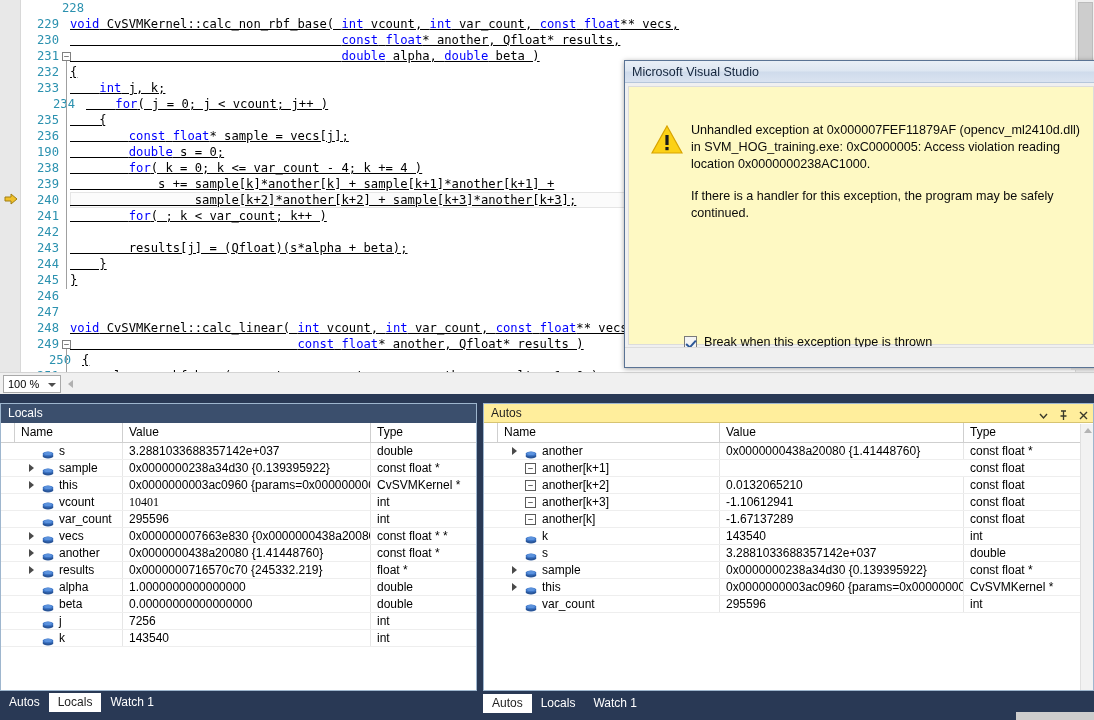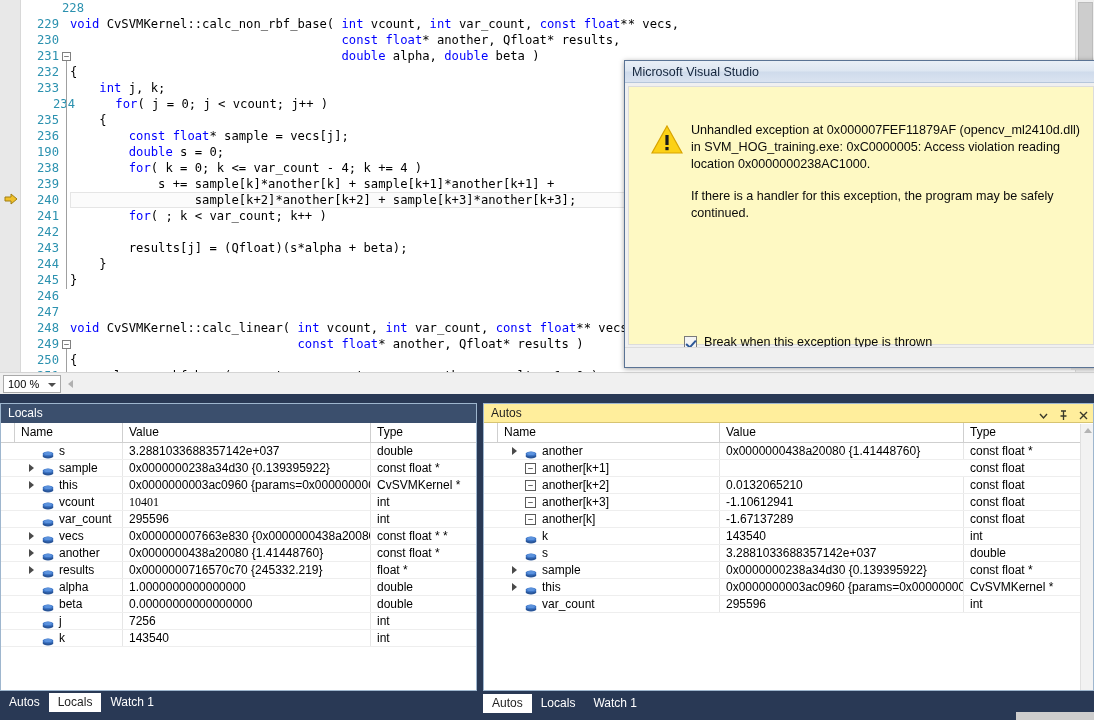--- a/index.html
+++ b/index.html
@@ -44,6 +44,7 @@
   .ctext {
     position: absolute; left: 70px;
     white-space: pre;
+    text-decoration: underline;
   }
   .kw { color: #0000ff; }
   .cur-line-box {

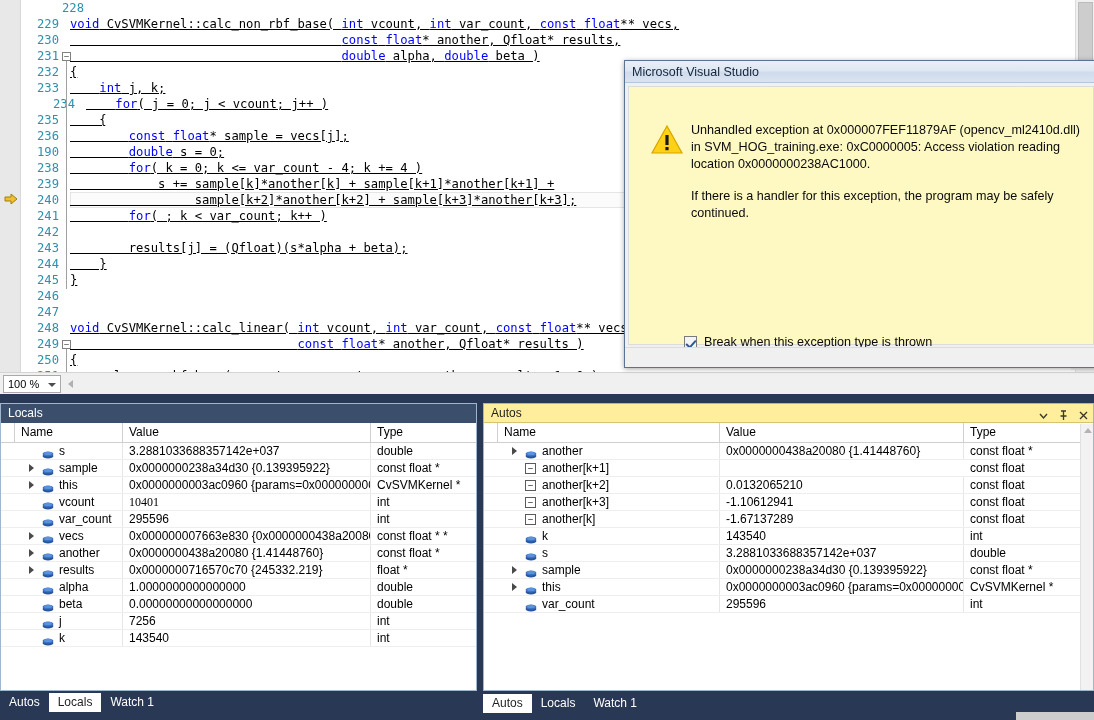--- a/index.html
+++ b/index.html
@@ -296,7 +296,7 @@
         <div class="code-line" style="position: absolute; left: 0px; top: 304px; right: 0px;"><span class="ln">247</span><span class="ctext"></span></div>
         <div class="code-line" style="position: absolute; left: 0px; top: 320px; right: 0px;"><span class="ln">248</span><span class="ctext"><span class="kw">void</span> CvSVMKernel::calc_linear( <span class="kw">int</span> vcount, <span class="kw">int</span> var_count, <span class="kw">const</span> <span class="kw">float</span>** vecs,</span></div>
         <div class="code-line" style="position: absolute; left: 0px; top: 336px; right: 0px;"><span class="ln">249</span><span class="ctext">                               <span class="kw">const</span> <span class="kw">float</span>* another, Qfloat* results )</span></div>
-        <div class="code-line" style="position: absolute; left: 0px; top: 352px; right: 0px;"><span class="ln">250</span><span class="ctext">{</span></div>
+        <div class="code-line" style="position: absolute; left: 12px; top: 352px; right: 0px;"><span class="ln">250</span><span class="ctext">{</span></div>
         <div class="code-line" style="position: absolute; left: 0px; top: 368px; right: 0px;"><span class="ln">251</span><span class="ctext">    calc non rbf base( vcount, var count, vecs, another, results, 1, 0 );</span></div>
         <div class="outline-box" style="top: 52px;">−</div>
         <div class="outline-box" style="top: 340px;">−</div>

